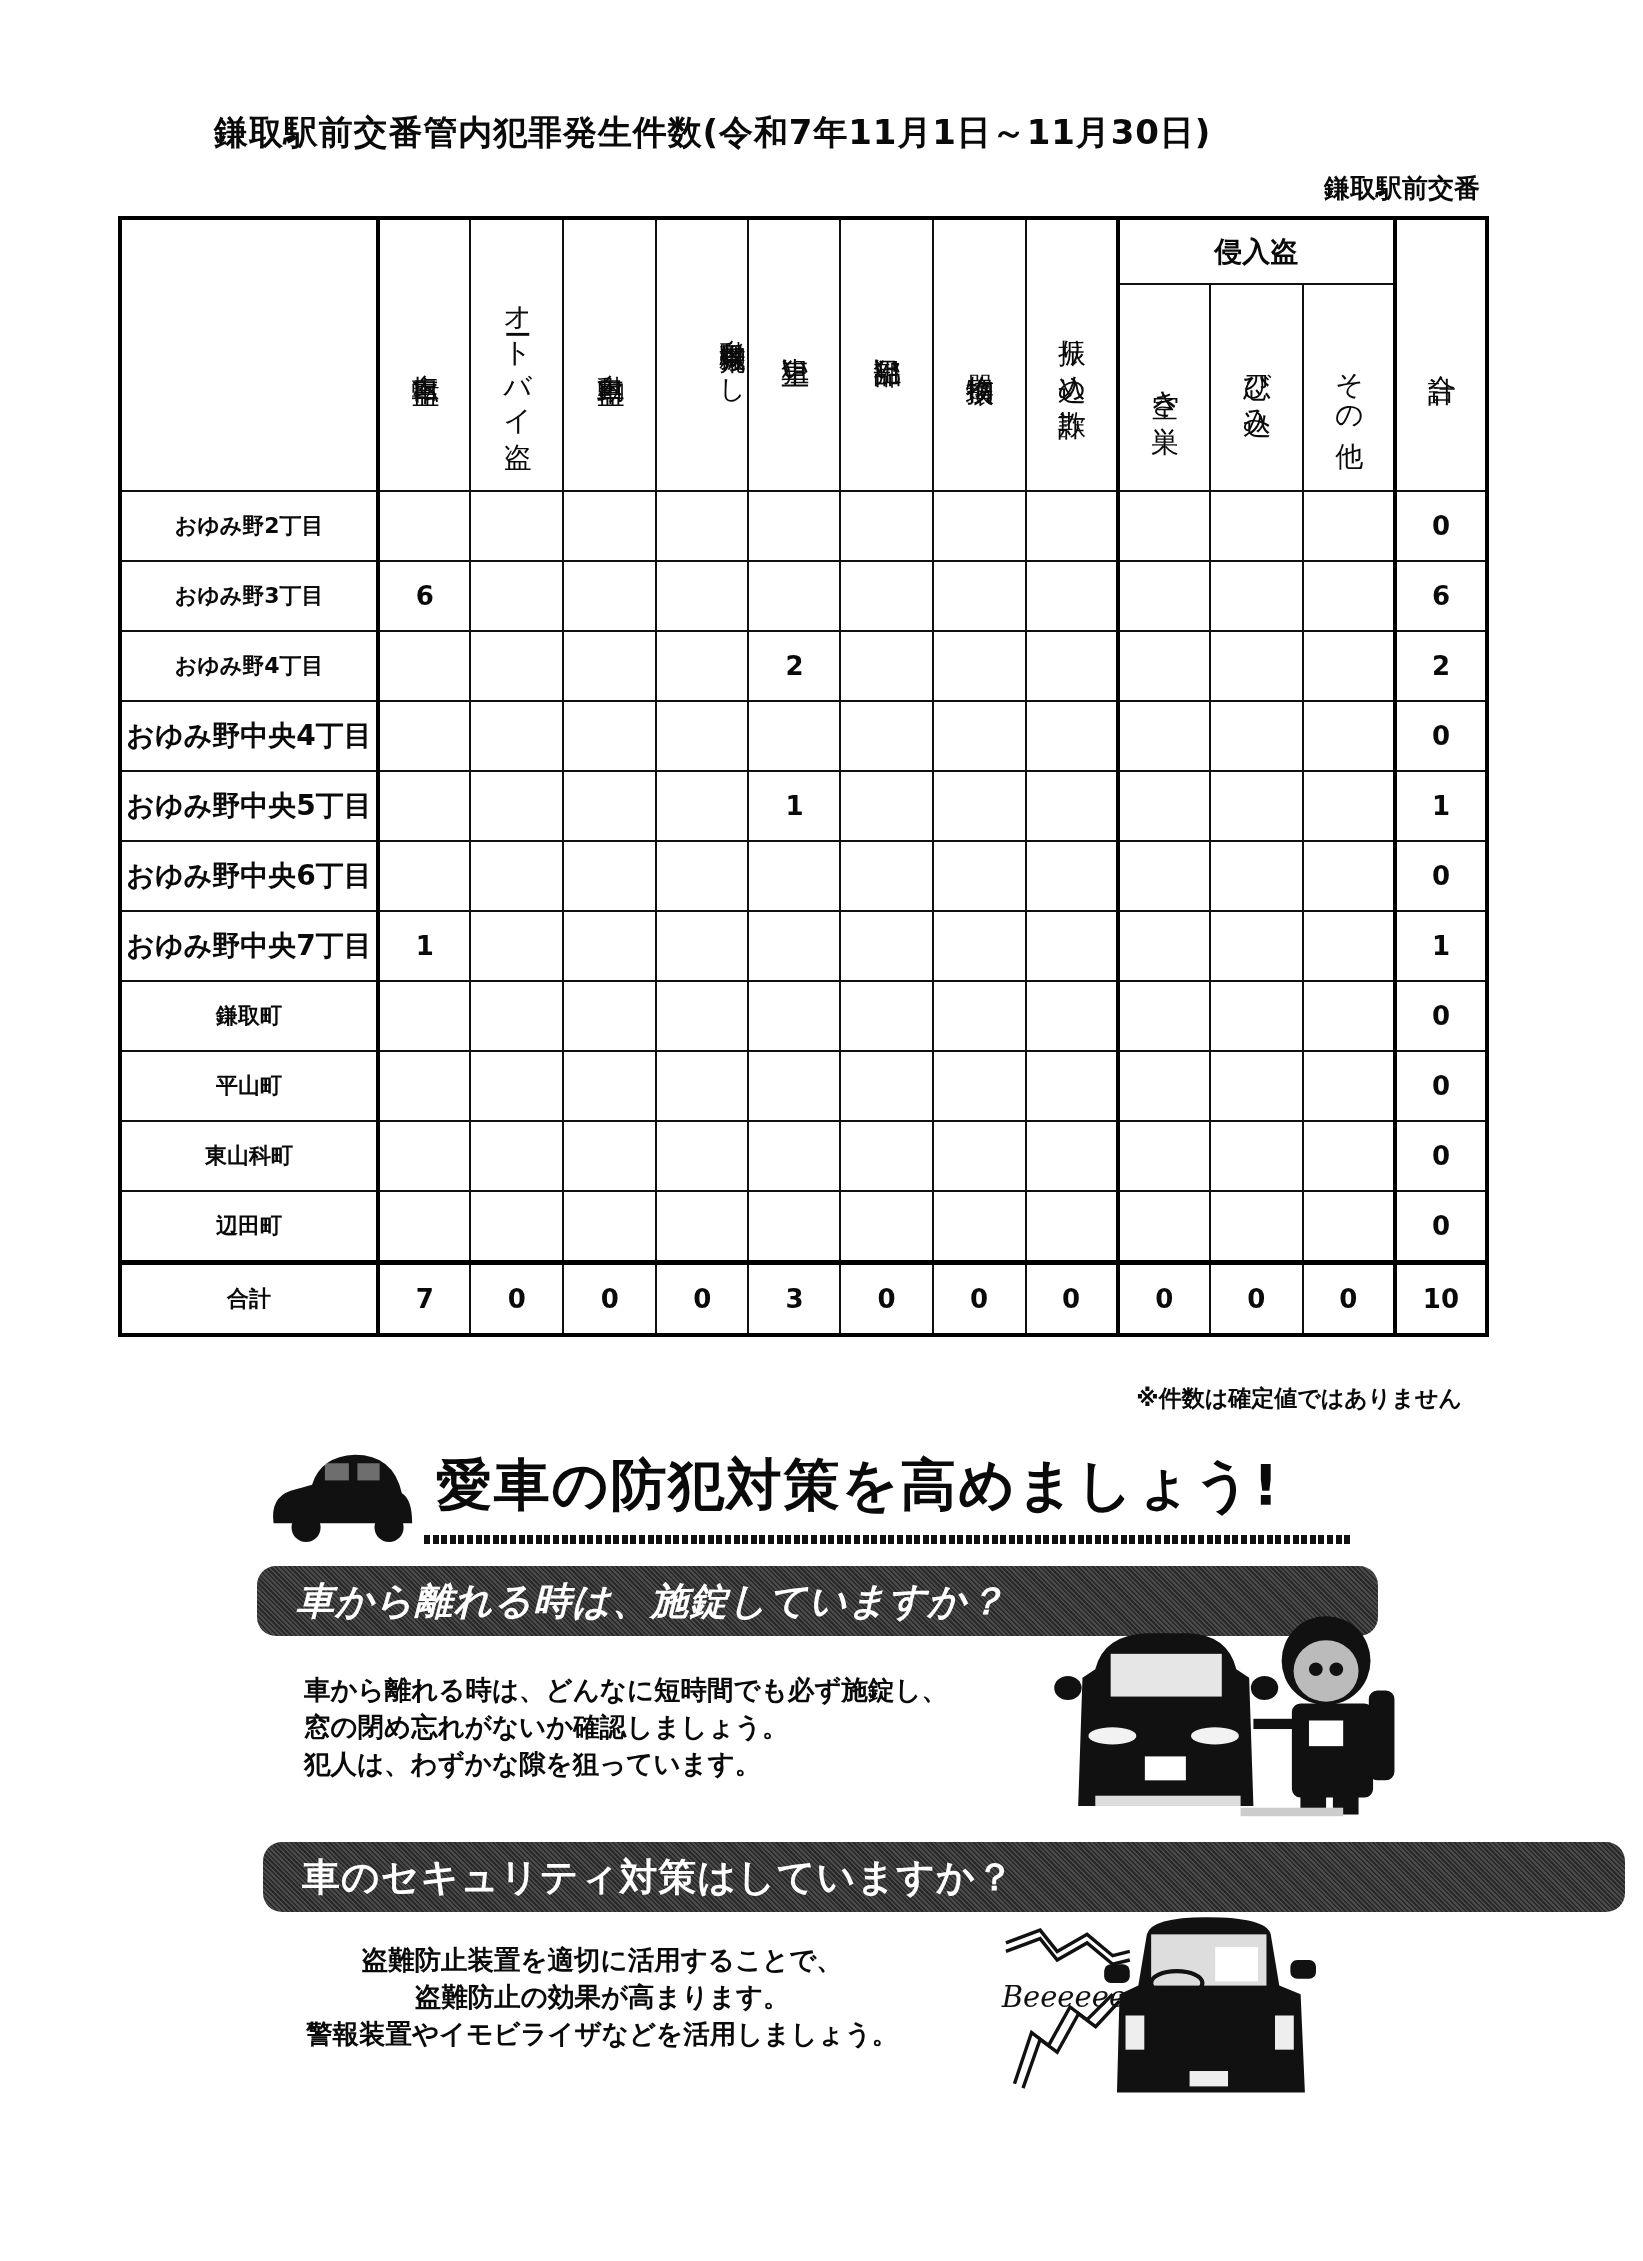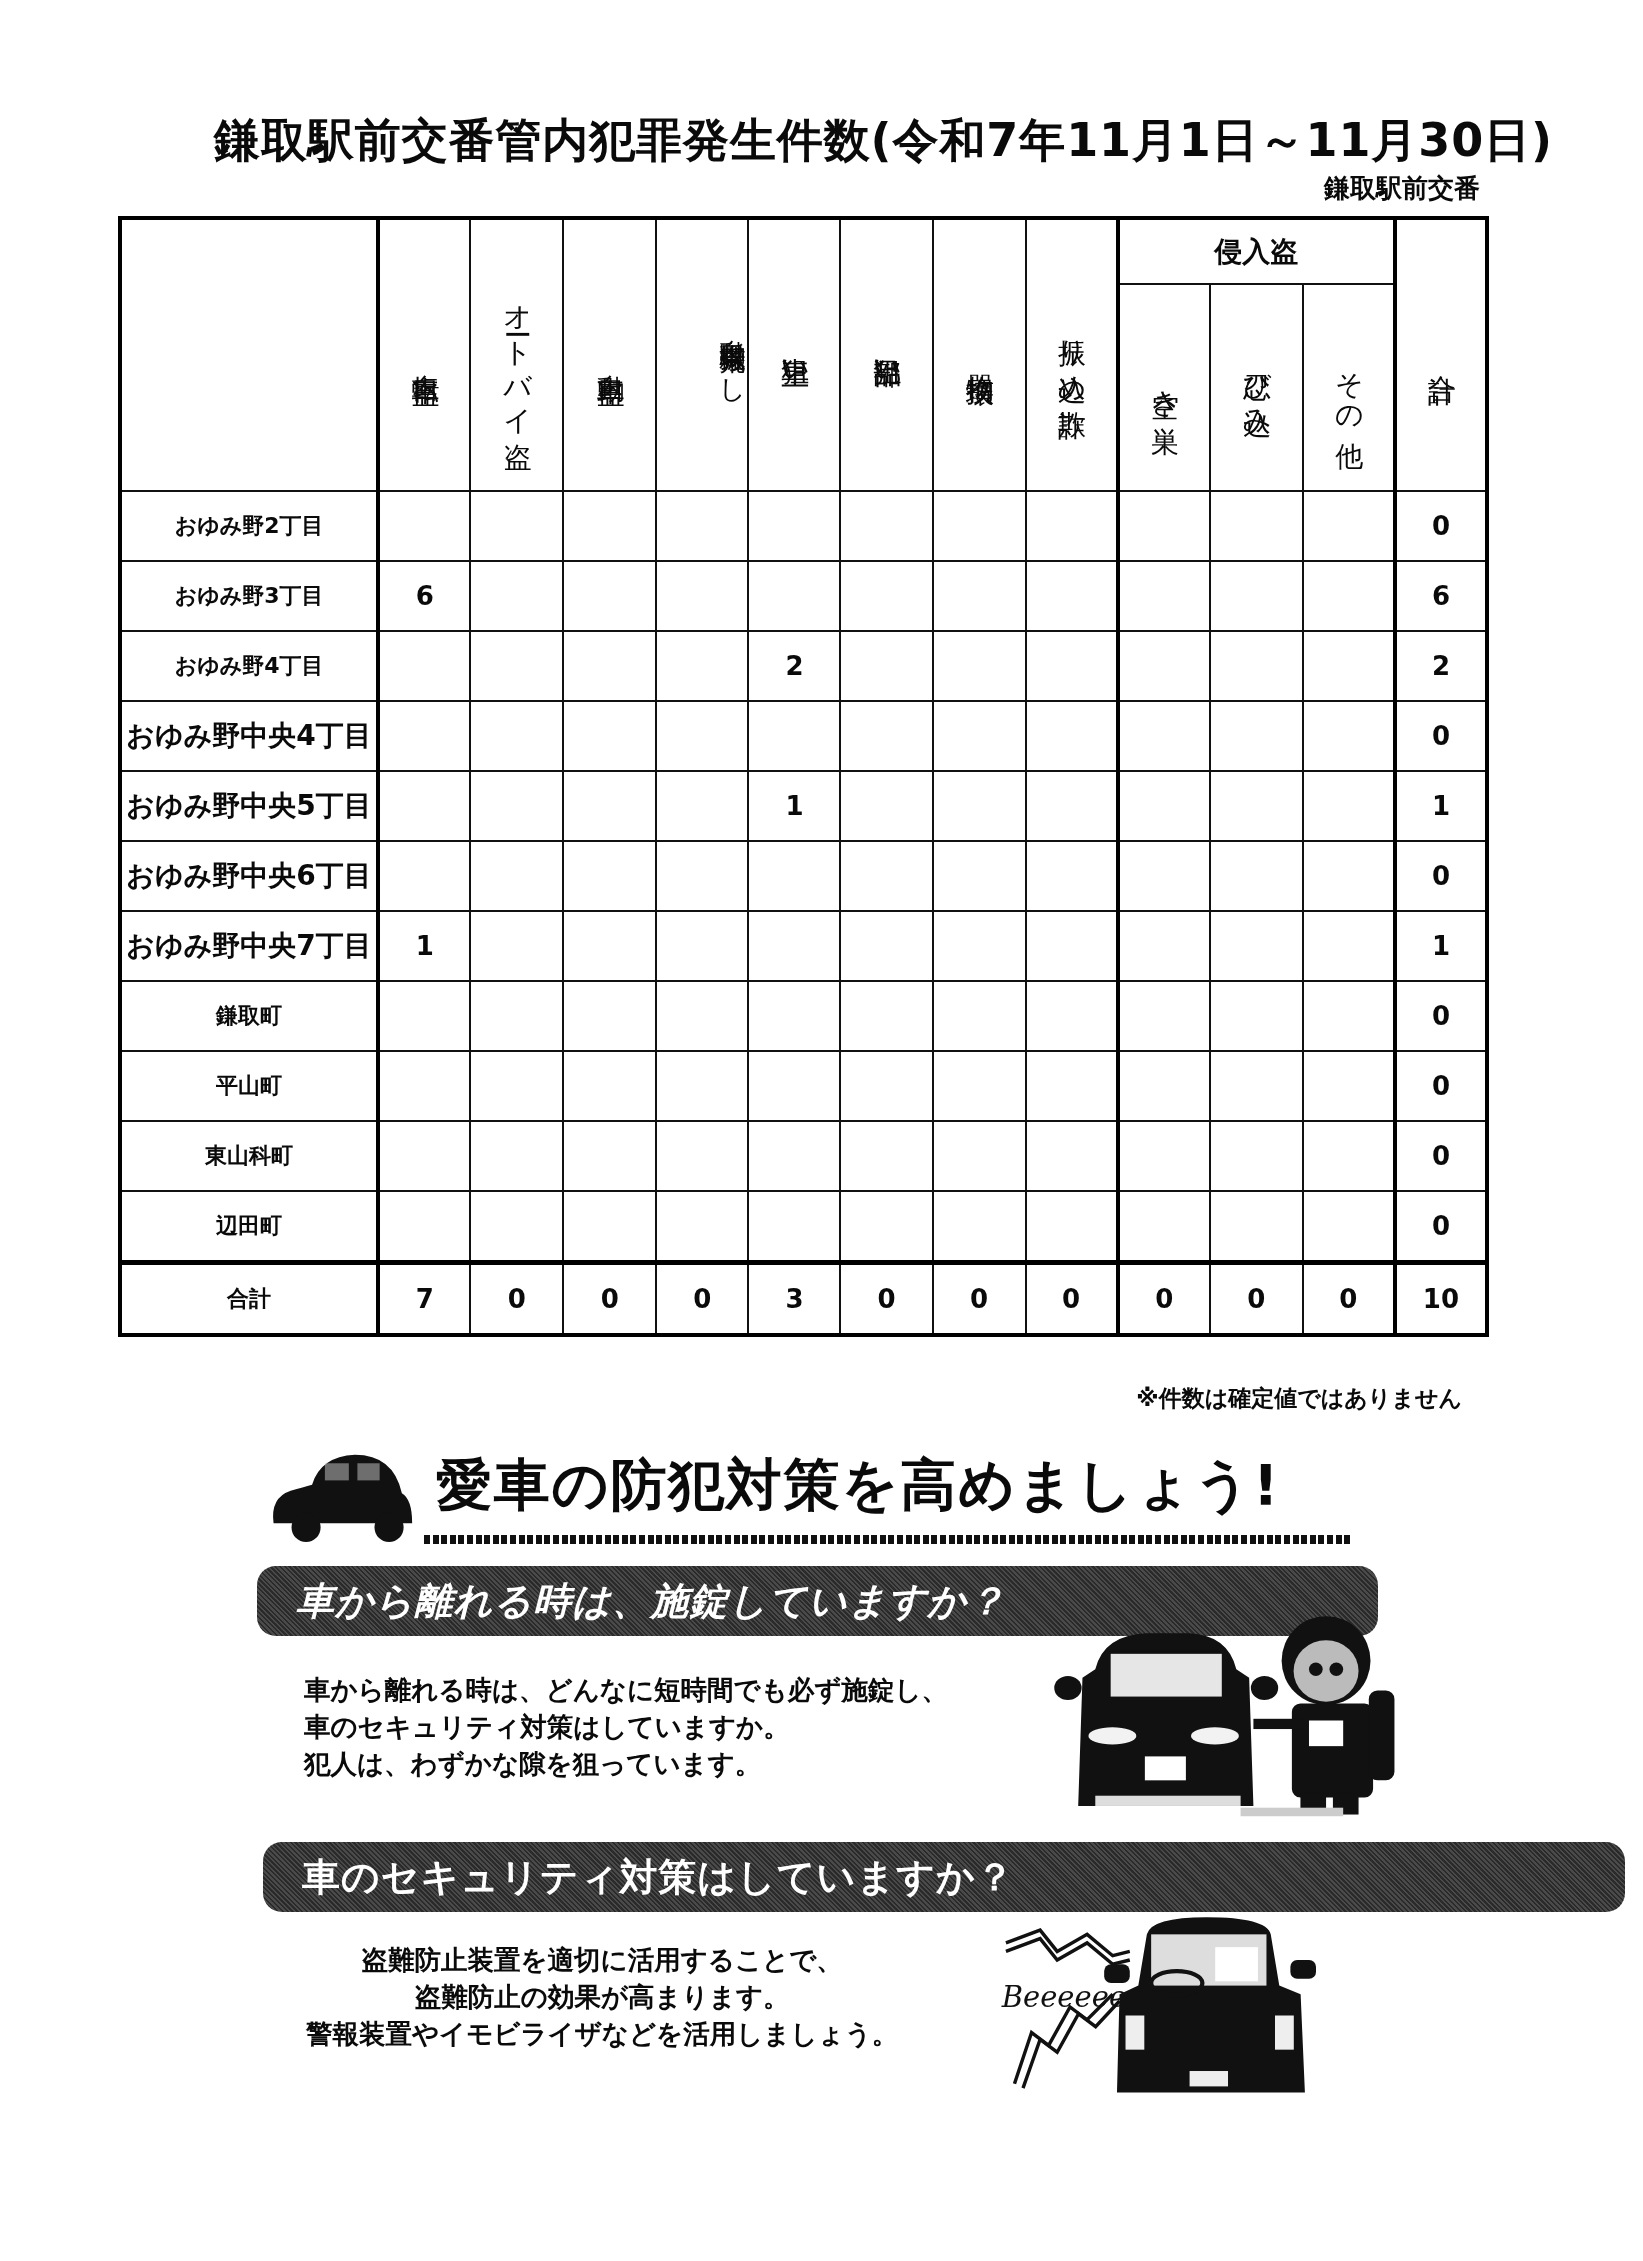--- a/index.html
+++ b/index.html
@@ -10,7 +10,7 @@
   }
   .abs { position:absolute; }
   .title {
-    left:214px; top:110px; font-size:46px; font-weight:bold; letter-spacing:0.9px; white-space:nowrap;
+    left:214px; top:110px; font-size:34px; font-weight:bold; letter-spacing:0.9px; white-space:nowrap;
   }
   .subtitle { right:163px; top:171px; font-size:26px; font-weight:bold; }
 

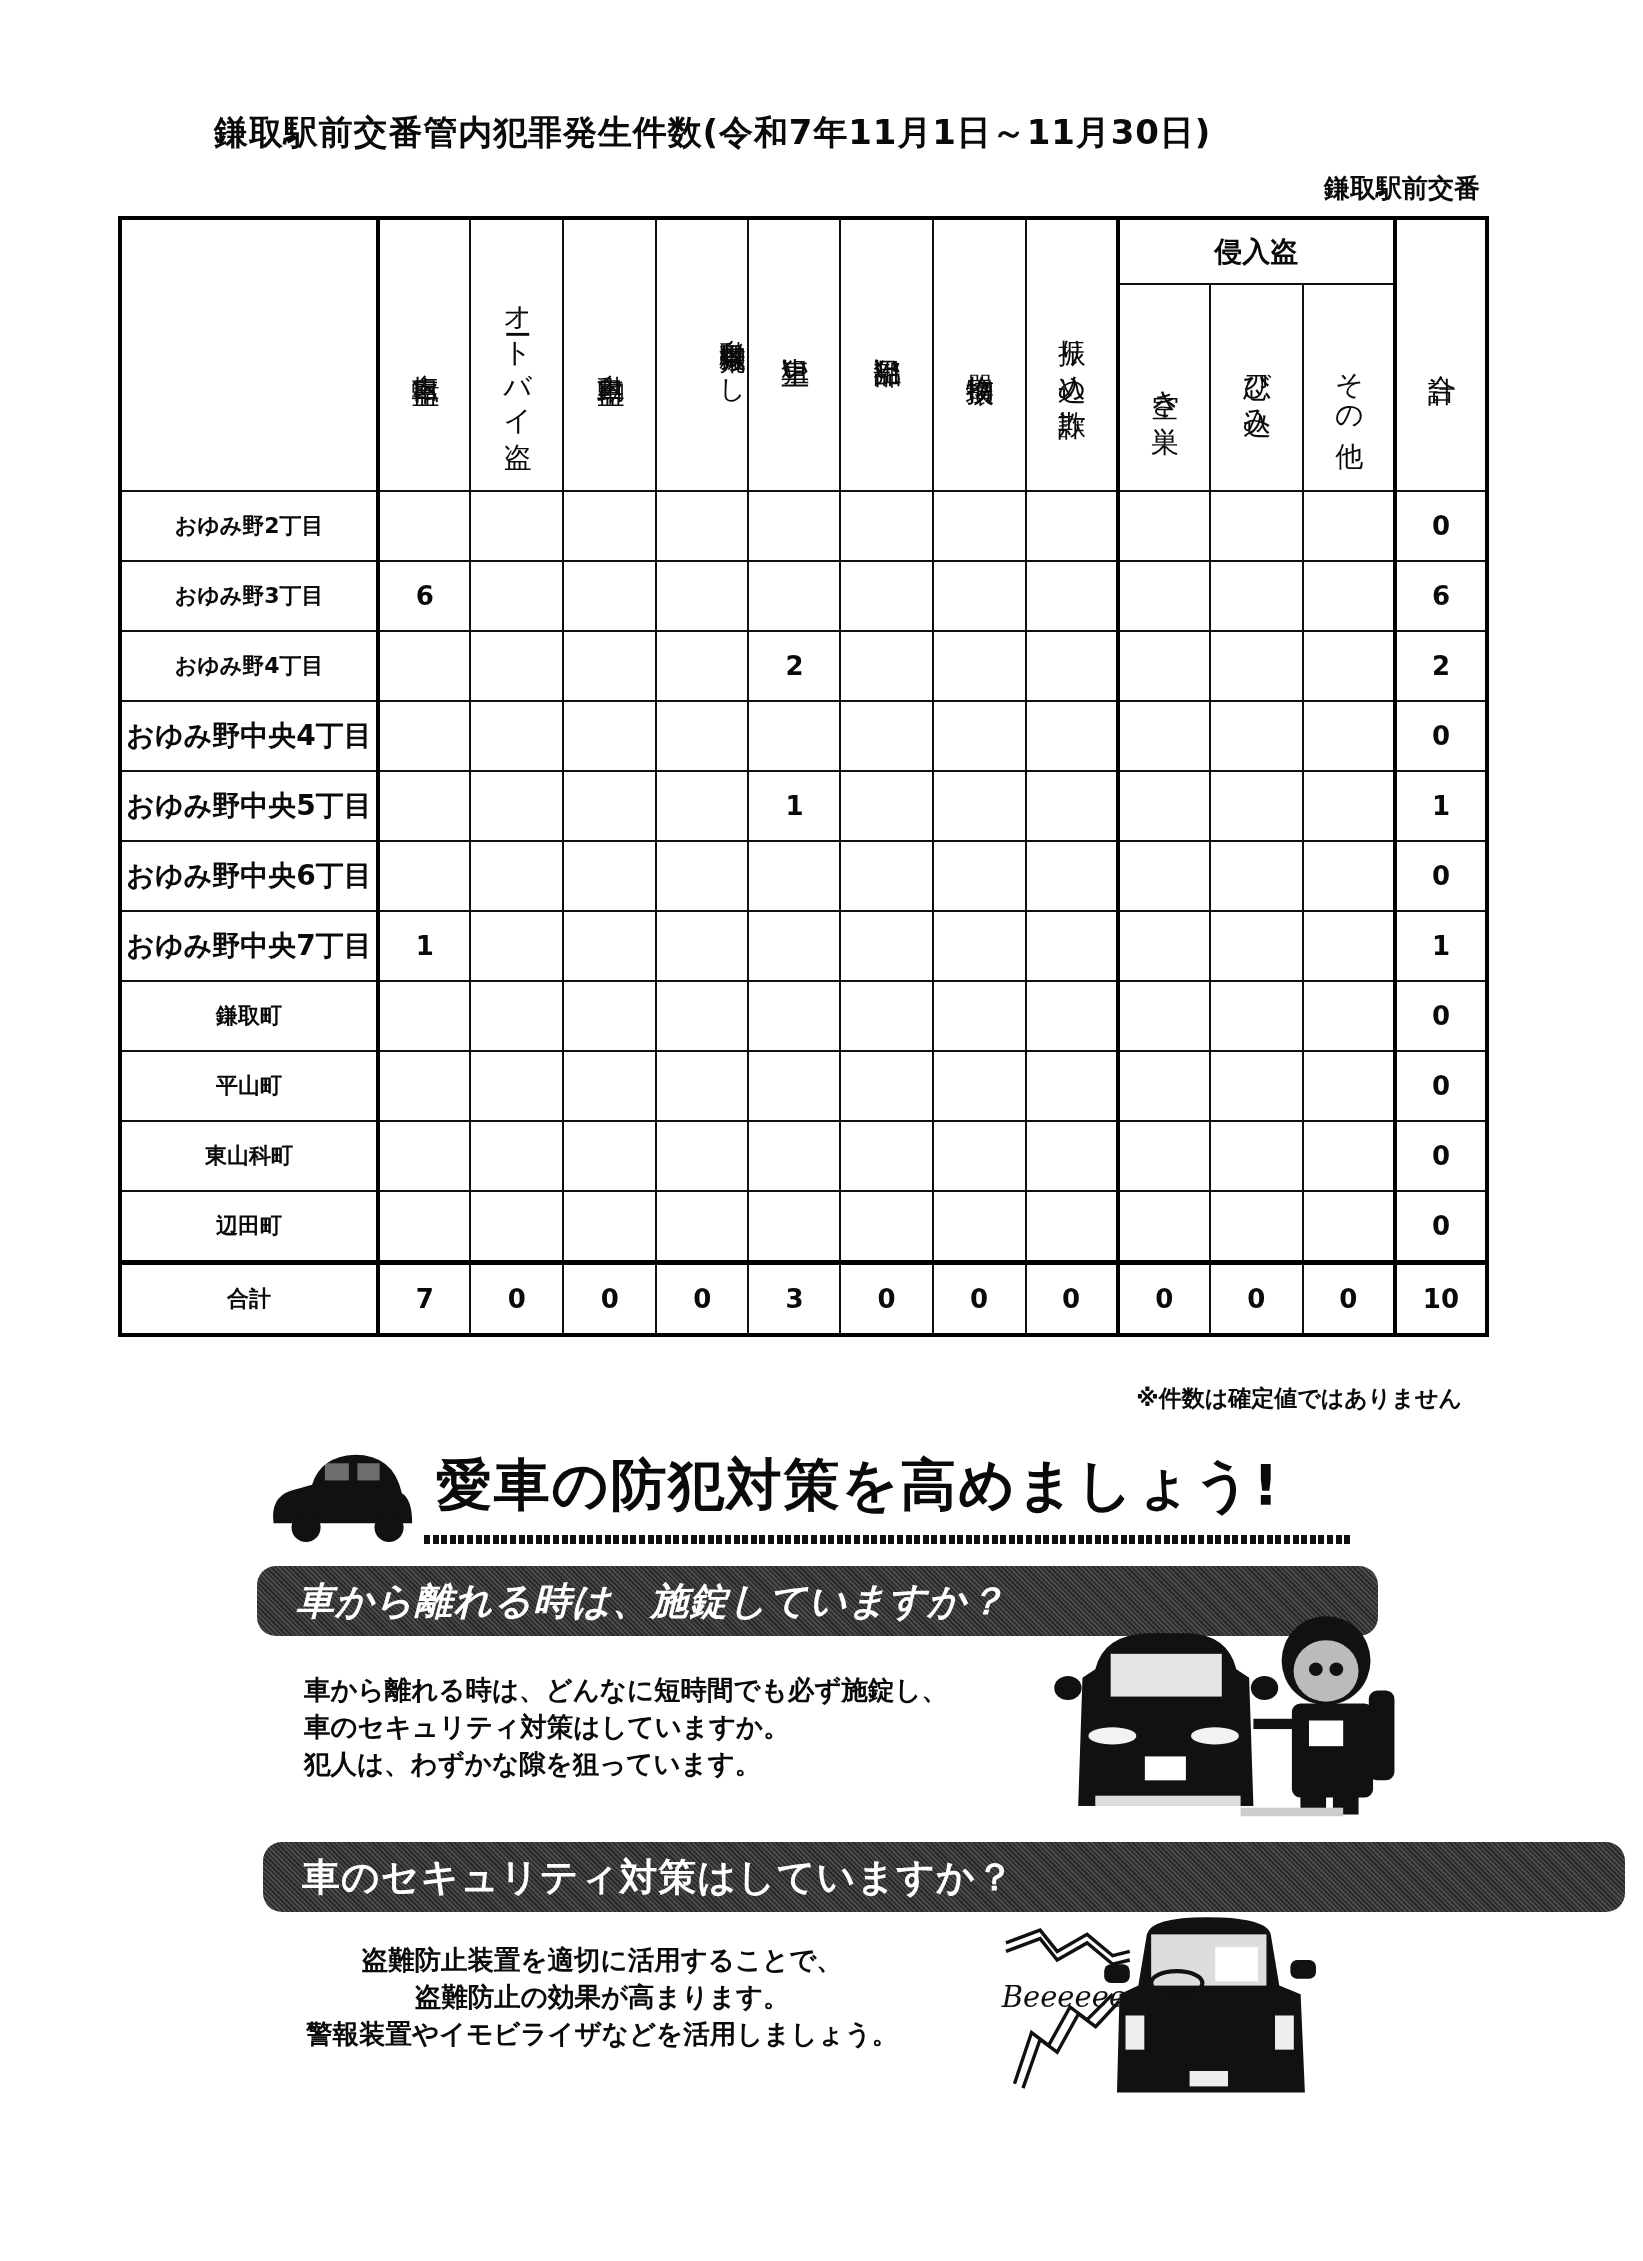--- a/index.html
+++ b/index.html
@@ -304,7 +304,7 @@
 <div class="abs banner banner1">車から離れる時は、施錠していますか？</div>
 <div class="abs body-text body1">
   <div>車から離れる時は、どんなに短時間でも必ず施錠し、</div>
-  <div>車のセキュリティ対策はしていますか。</div>
+  <div>窓の閉め忘れがないか確認しましょう。</div>
   <div>犯人は、わずかな隙を狙っています。</div>
 </div>
 <svg class="abs illus1" viewBox="0 0 420 260">

